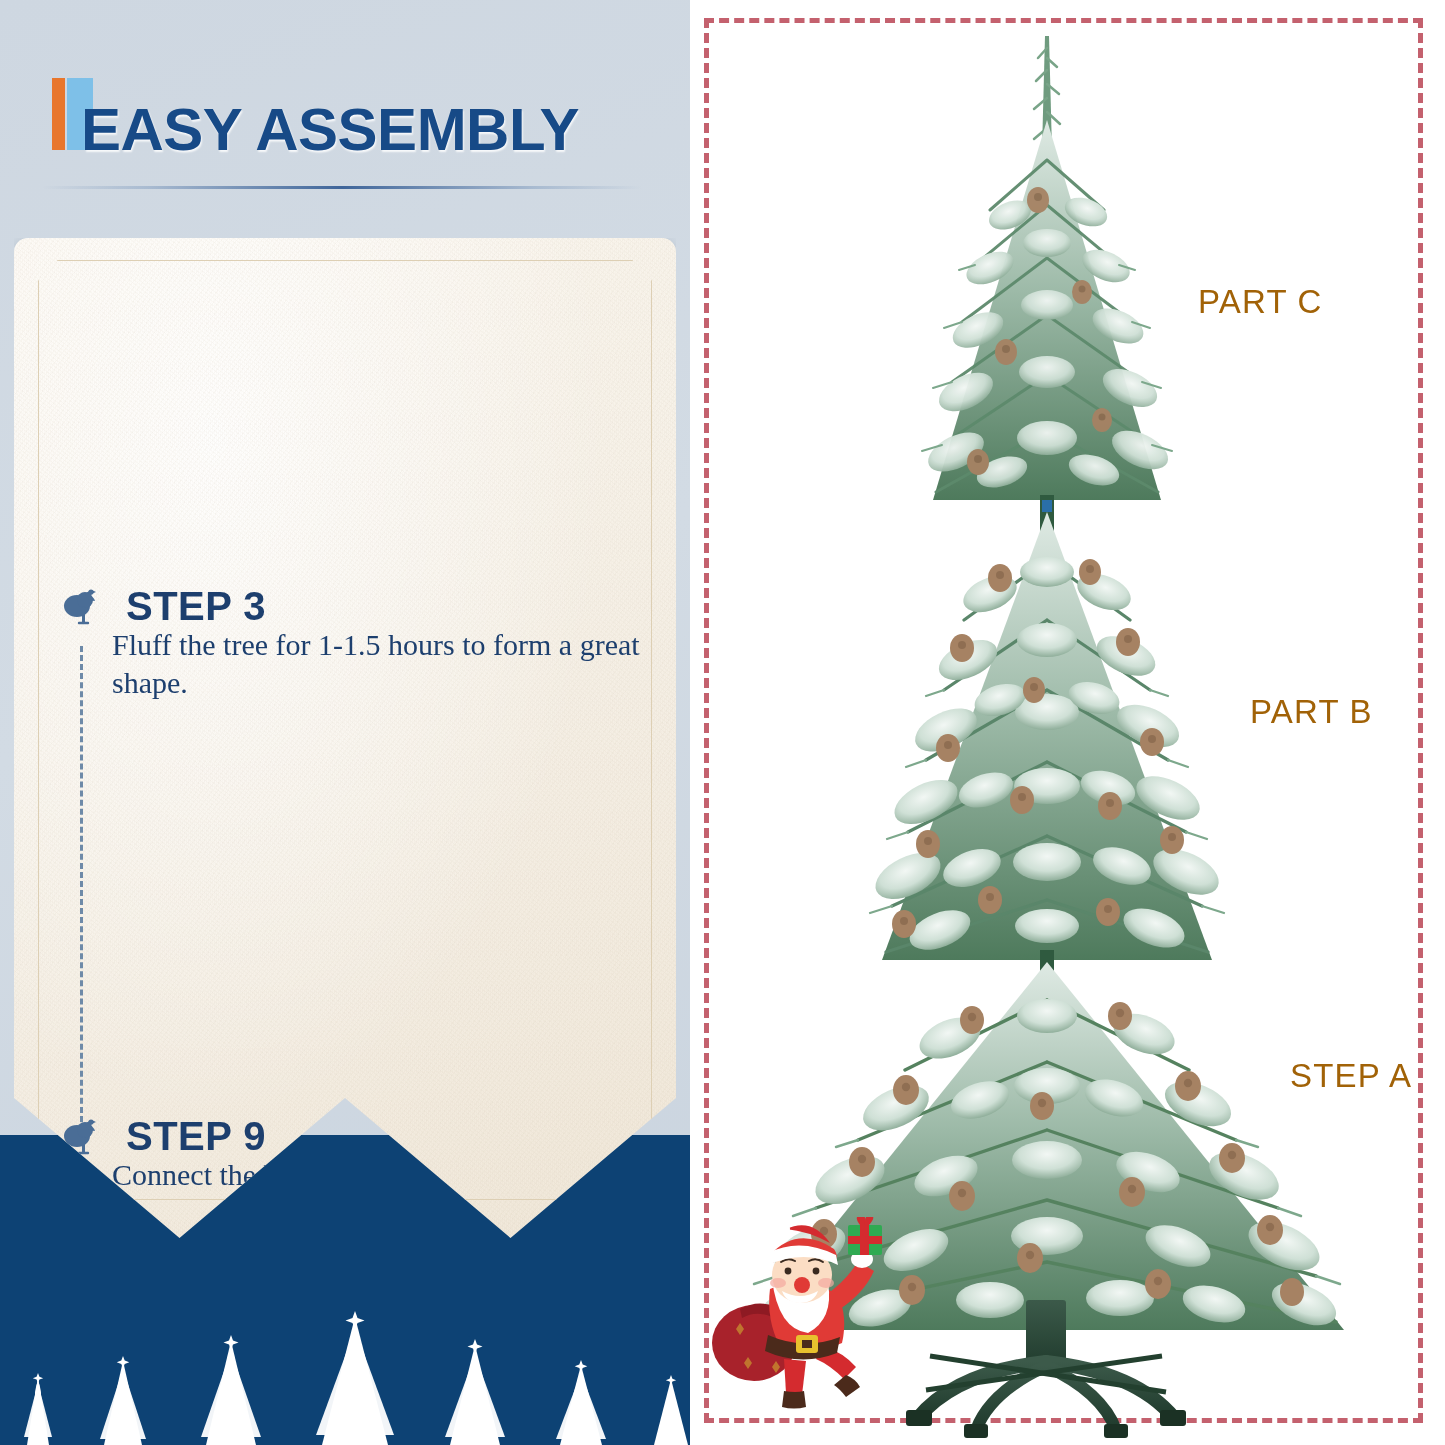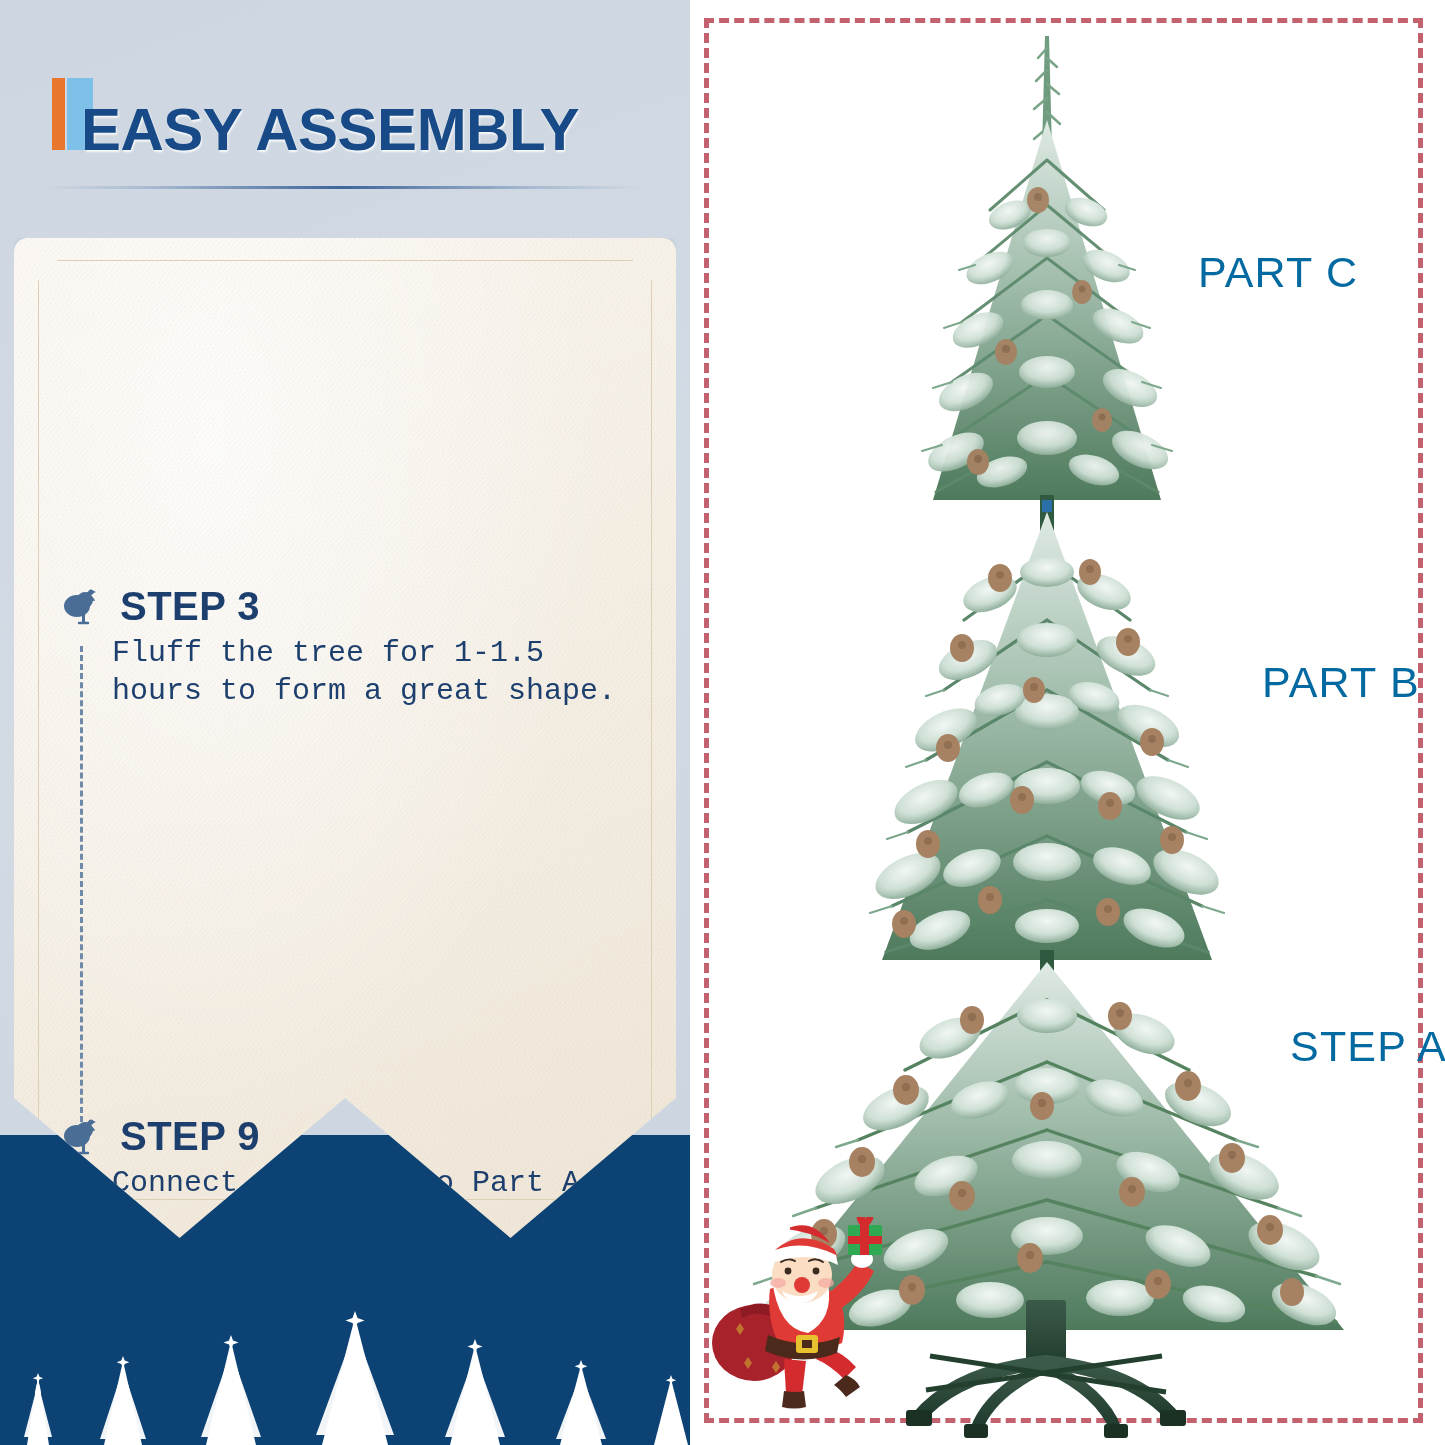--- a/index.html
+++ b/index.html
@@ -129,9 +129,10 @@
   }
   .part-label{
     position:absolute;
-    font-size:43px; color:#0369a1; letter-spacing:1.2px;
+    font-size:33px; color:#a16207; letter-spacing:1.2px;
     font-family:"Liberation Sans", sans-serif;
     white-space:nowrap;
+    margin-top:35px;
   }
   #part-c-label{ left:508px; top:248px; }
   #part-b-label{ left:572px; top:658px; }

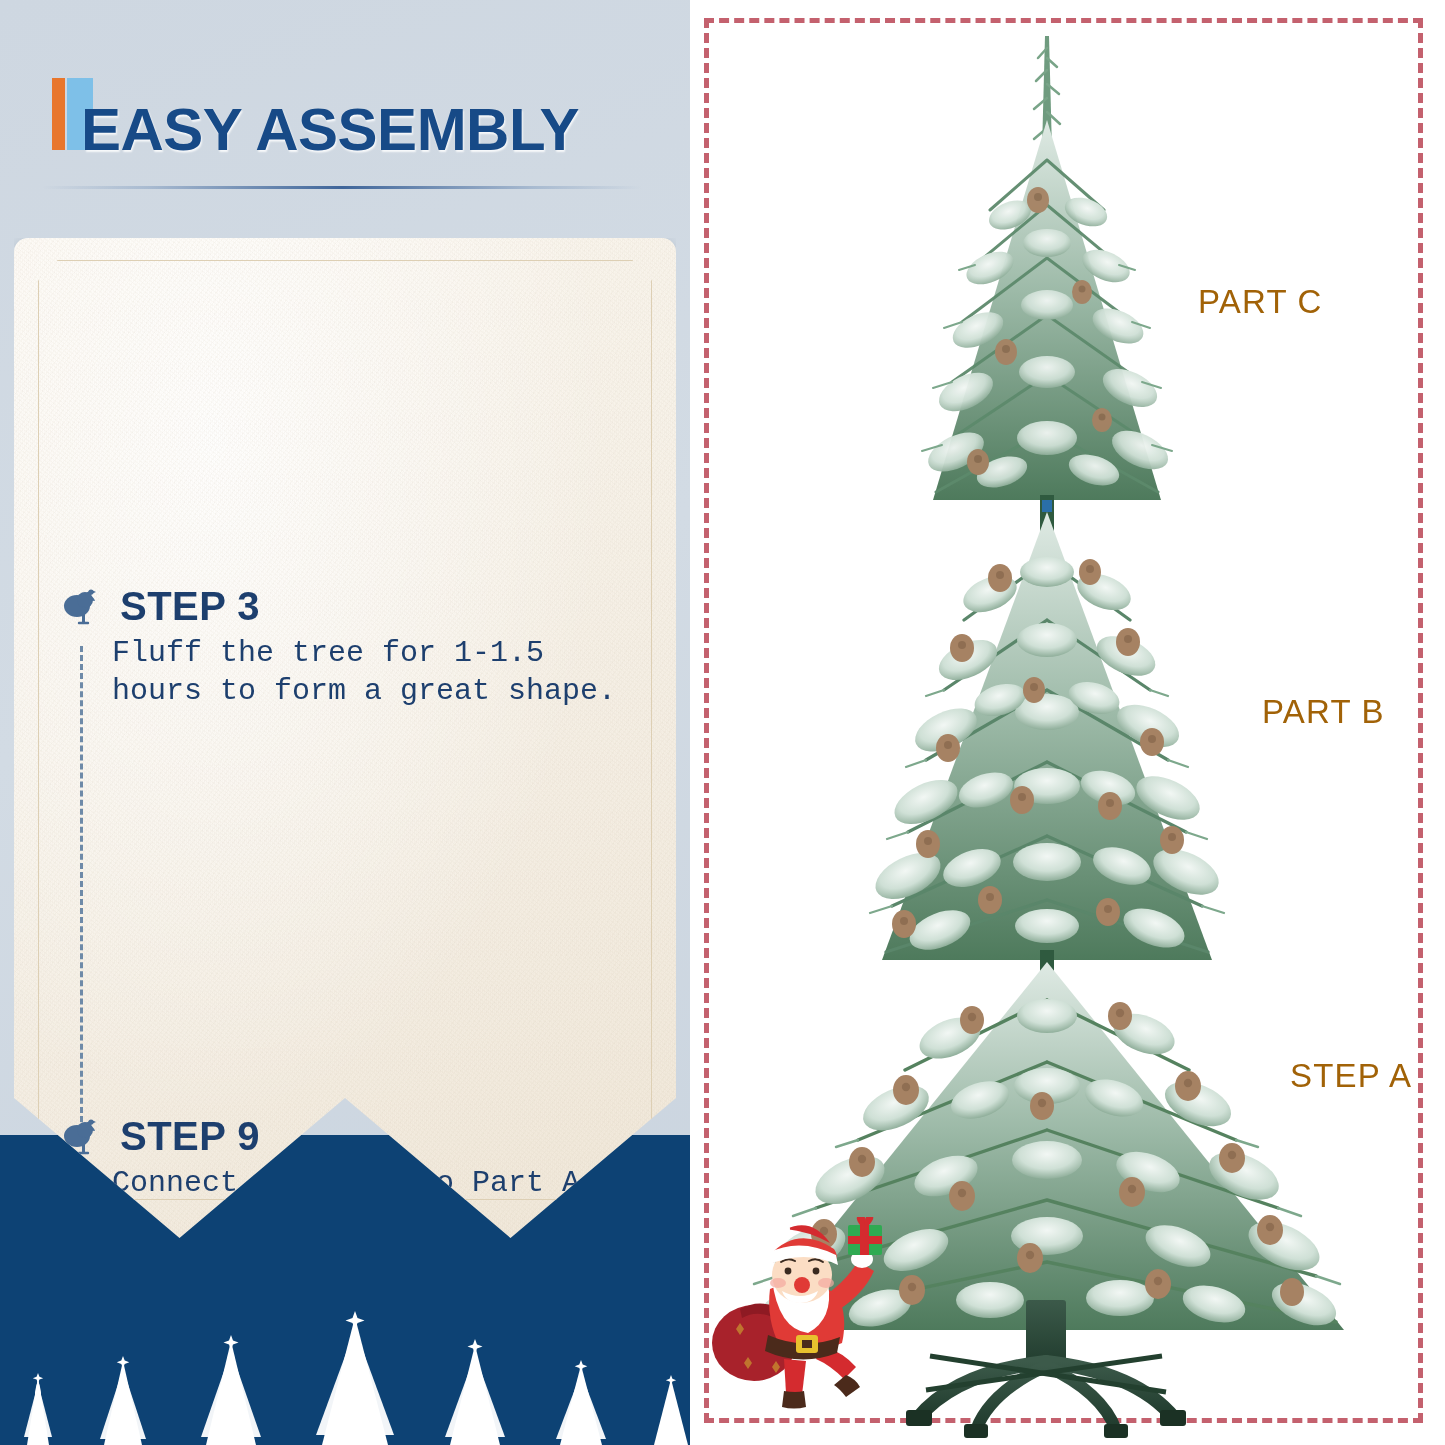--- a/index.html
+++ b/index.html
@@ -97,7 +97,7 @@
 
   
   .step{ position:absolute; left:46px; width:580px; }
-  .step-head{ display:flex; align-items:flex-end; gap:14px;text-align:right; }
+  .step-head{ display:flex; align-items:flex-end; gap:20px;text-align:right; }
   .step-icon{ width:46px; height:40px; flex:0 0 46px; }
   .step-title{
     font-size:40px; font-weight:bold; color:#1d3f6e;

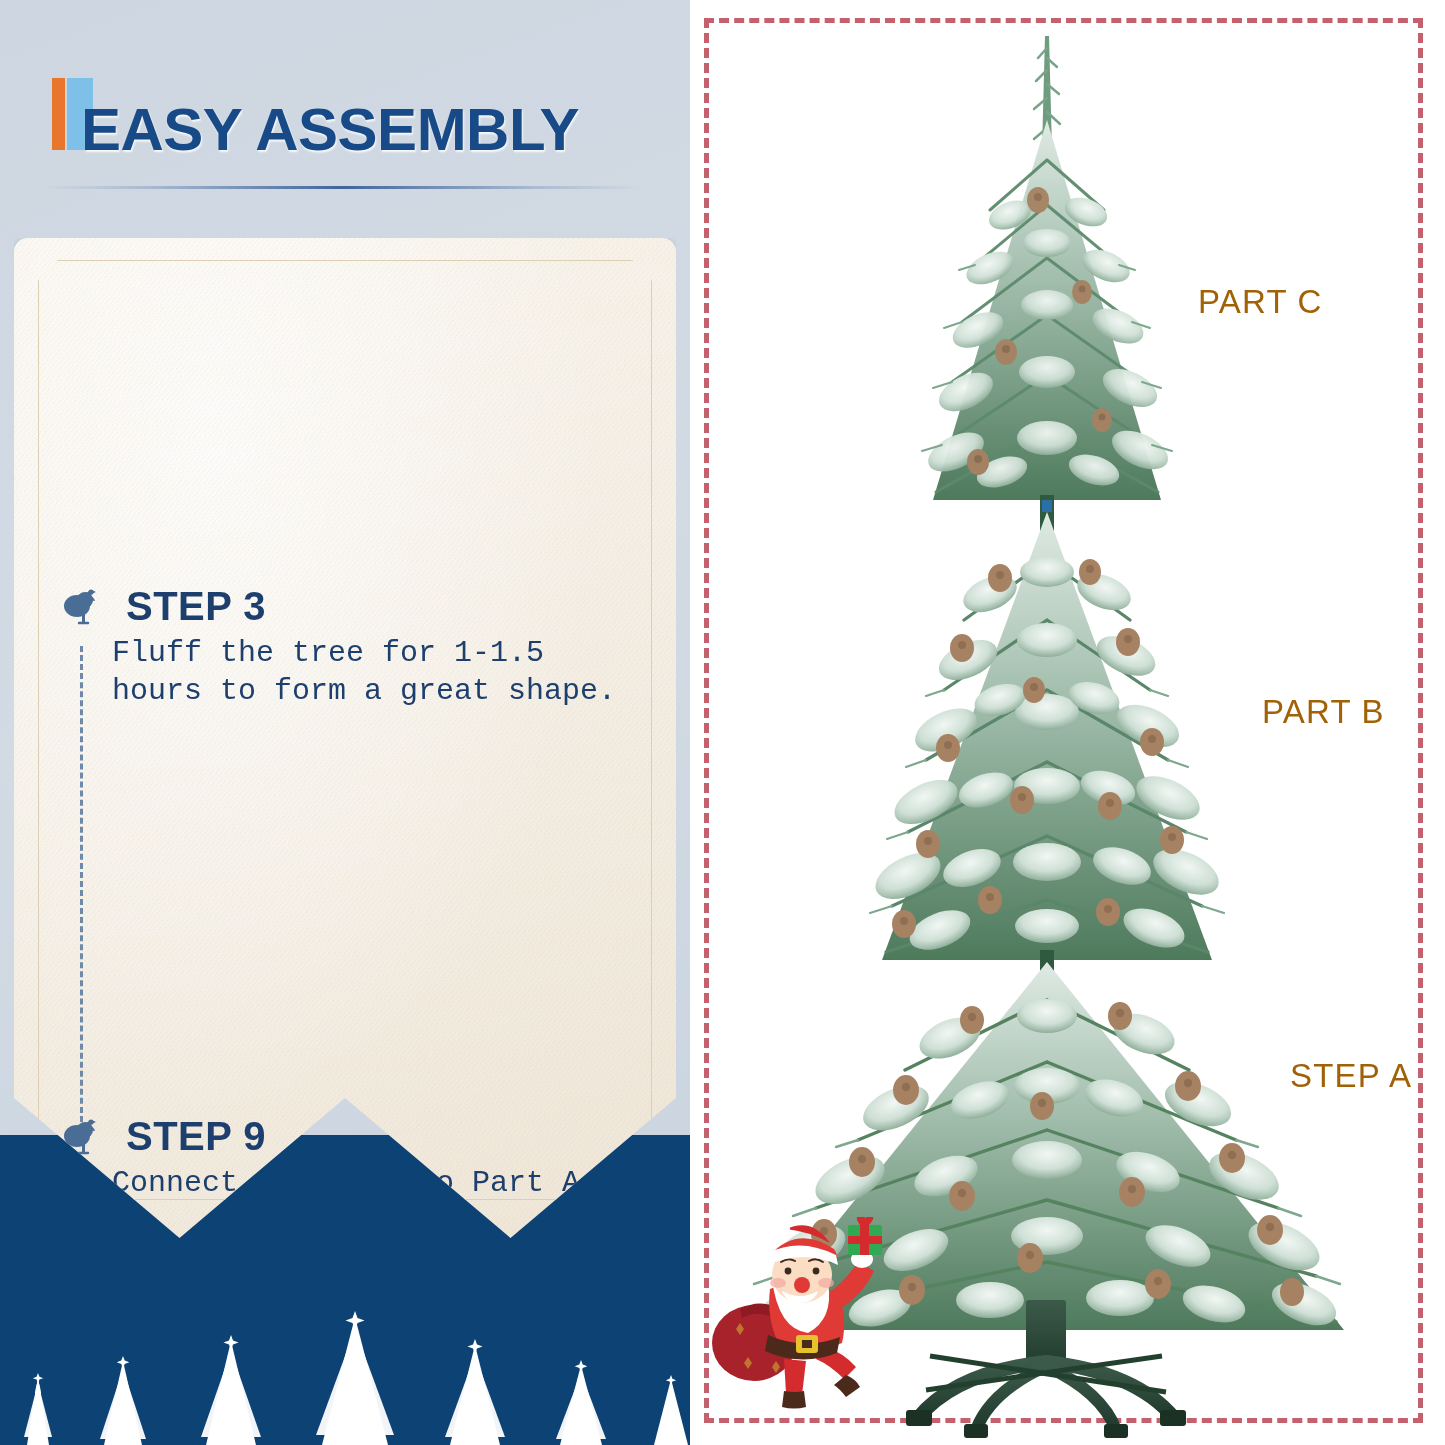--- a/index.html
+++ b/index.html
@@ -105,9 +105,9 @@
     font-family:"Liberation Sans", sans-serif;
   }
   .step-body{
-    margin-left:52px; margin-top:8px;
+    margin-left:52px; 
     font-size:30px; color:#1d3f6e; line-height:1.28;
-    font-family:Liberation Mono, monospace;
+    font-family:Liberation Serif, serif;
   }
   #step-3{ top:348px; }
   #step-2{ top:608px; }

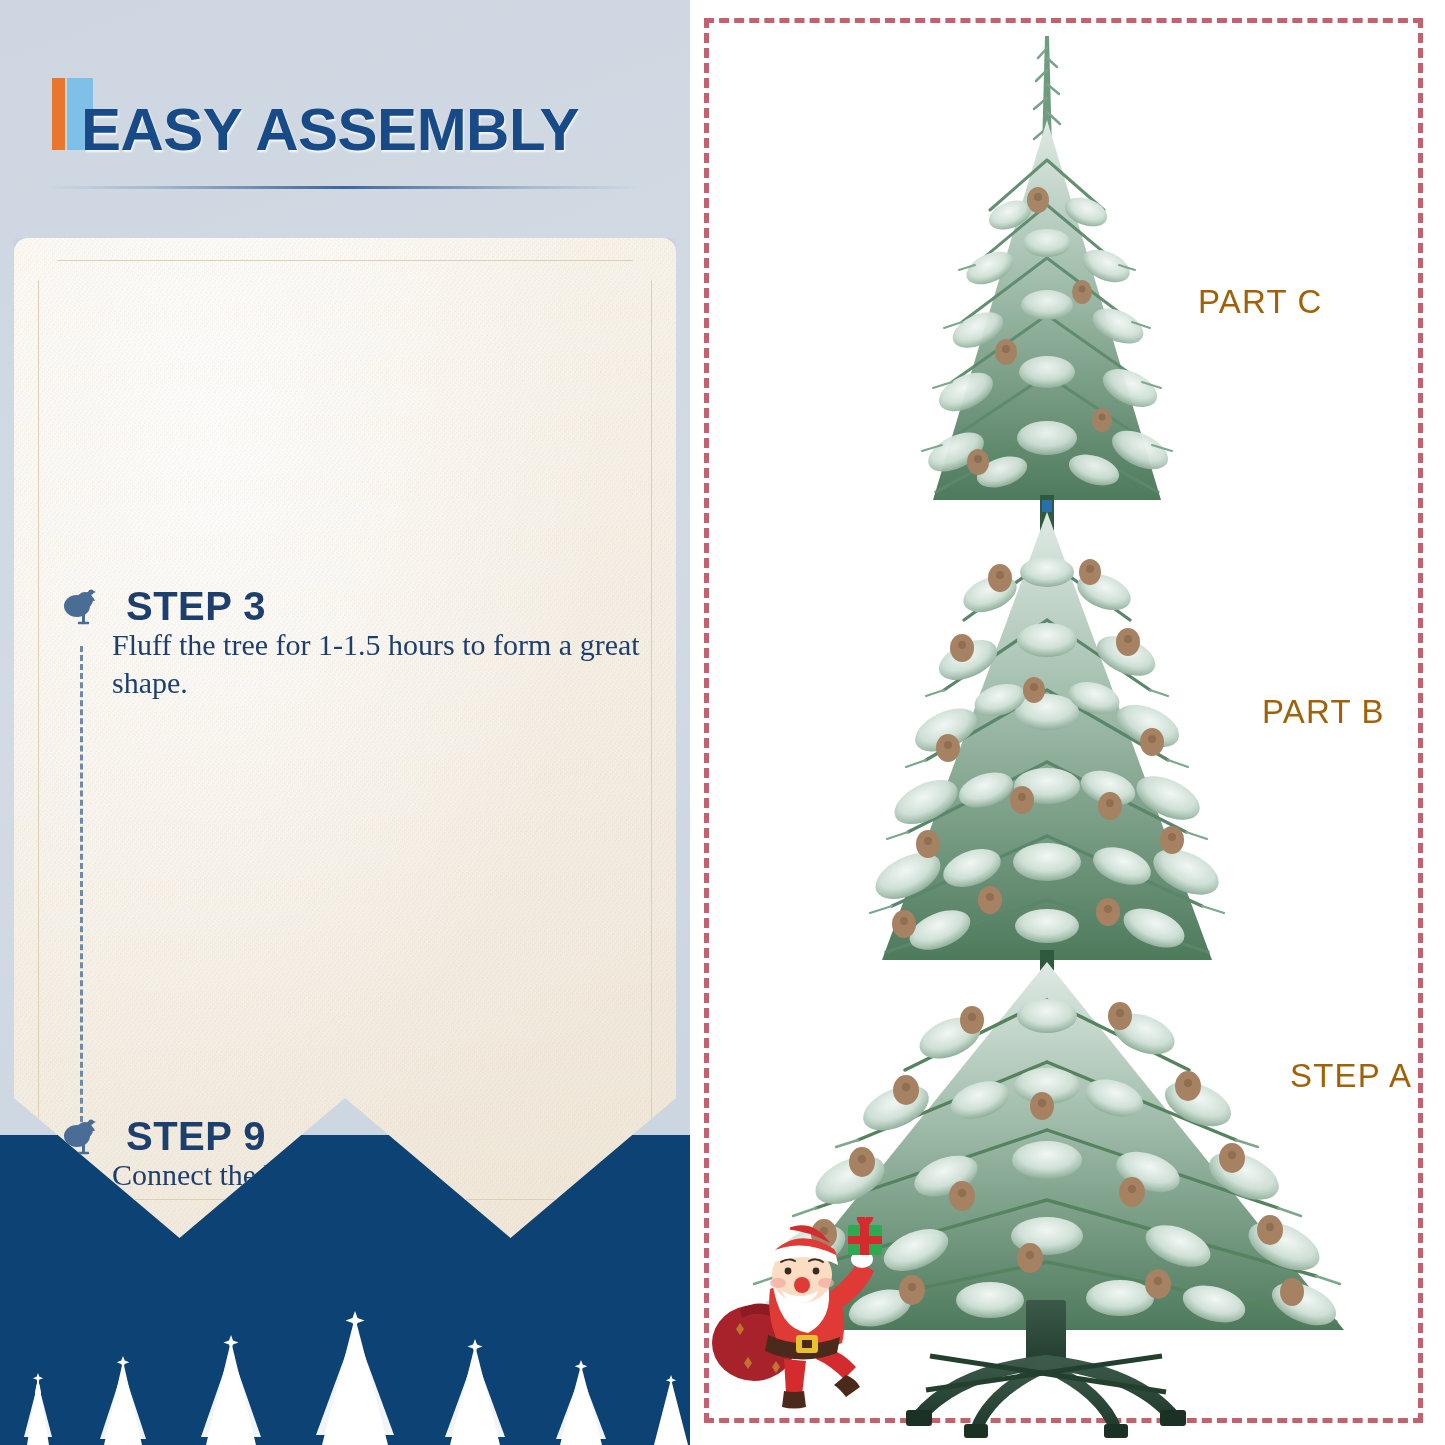--- a/index.html
+++ b/index.html
@@ -135,7 +135,7 @@
     margin-top:35px;
   }
   #part-c-label{ left:508px; top:248px; }
-  #part-b-label{ left:572px; top:658px; }
+  #part-b-label{ left:560px; top:658px; }
   #part-a-label{ left:600px; top:1022px; }
 
   #tree-art{ position:absolute; left:0; top:0; width:755px; height:1445px; }

